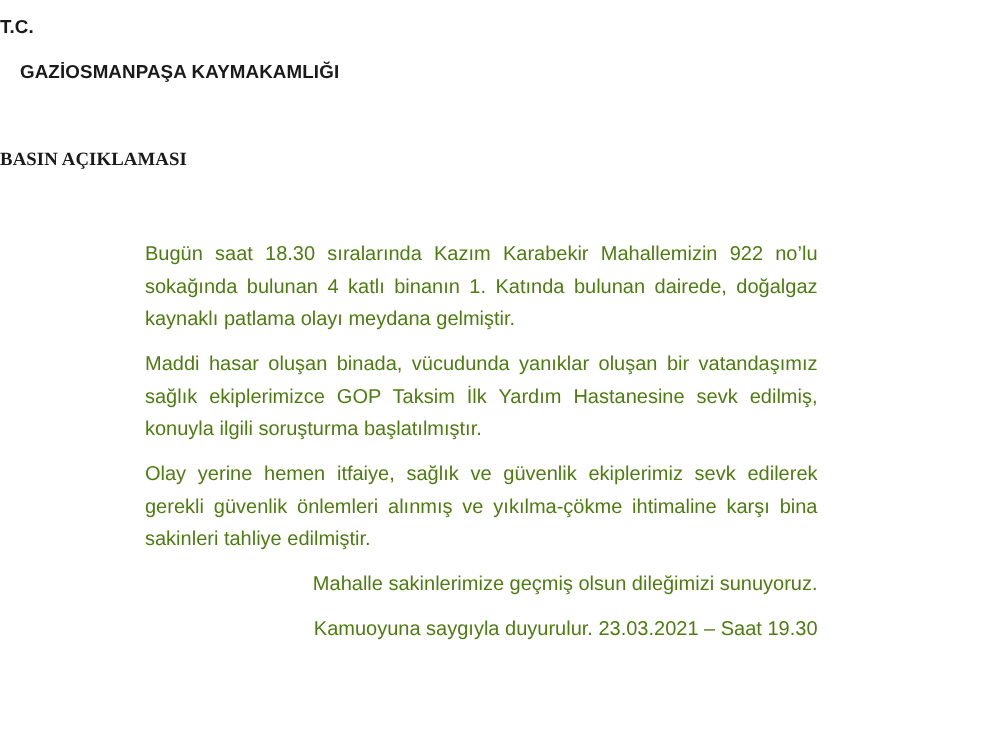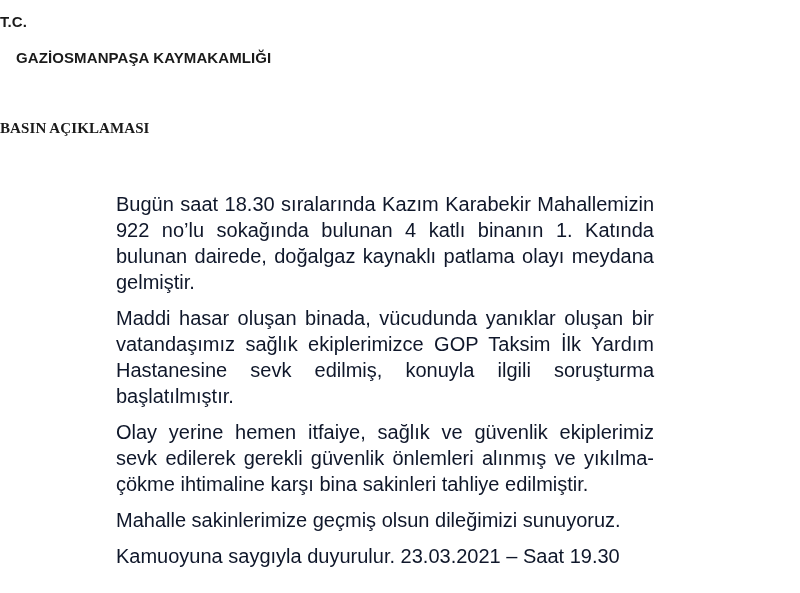--- a/index.html
+++ b/index.html
@@ -40,9 +40,9 @@
       left: 116px;
       top: 191px;
       width: 538px;
-      font-size: 20px;
+      font-size: 16px;
       line-height: 26px;
-      color: #0f172a;
+      color: #4d7c0f;
     }
     .body-text p {
       margin: 0 0 10px 0;

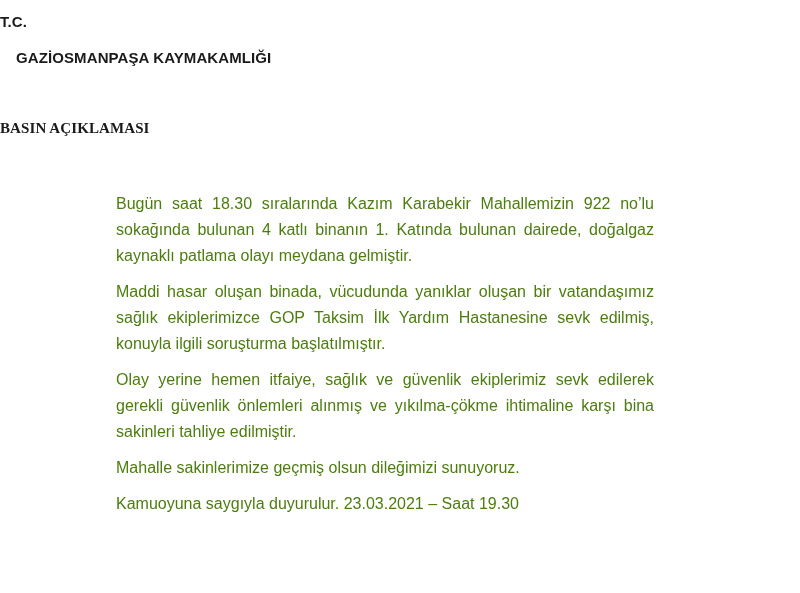--- a/index.html
+++ b/index.html
@@ -49,7 +49,7 @@
       text-align: justify;
     }
     .body-text p.noj {
-      text-align: left;
+      text-align: right;
     }
   </style>
 </head>

